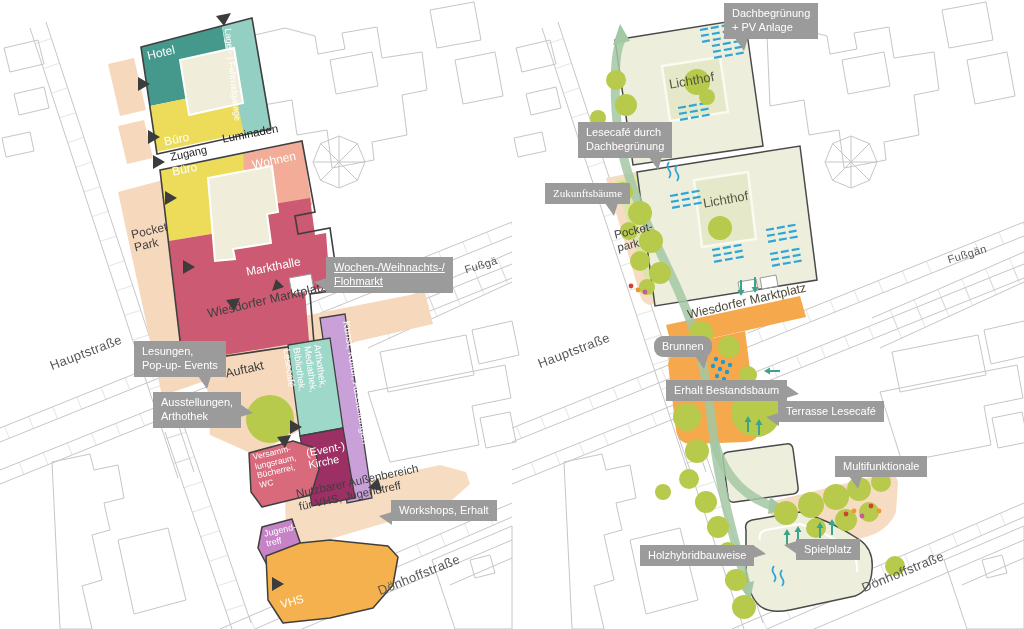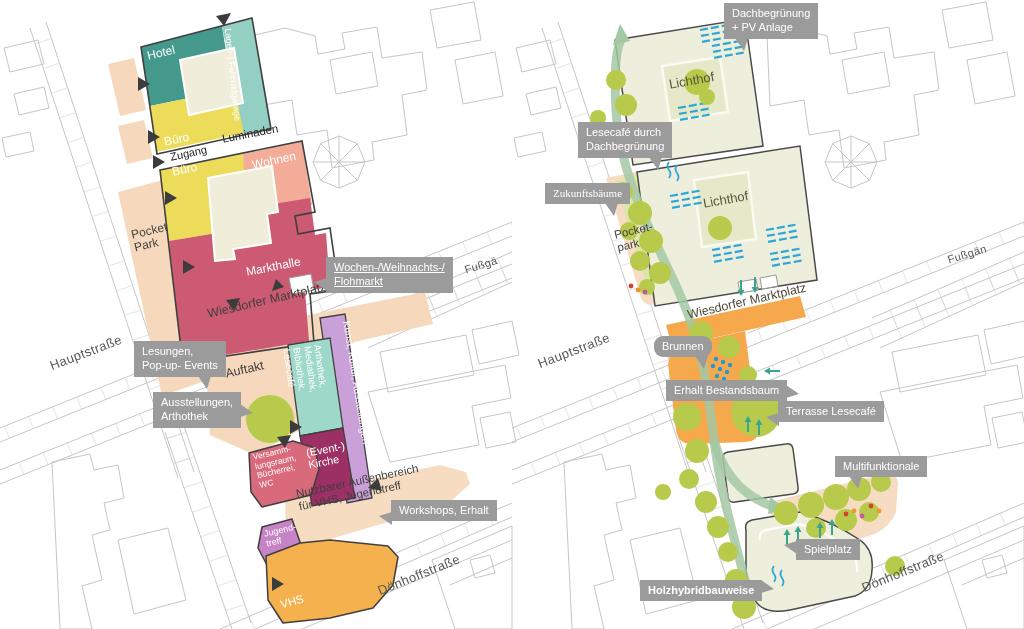--- a/index.html
+++ b/index.html
@@ -332,7 +332,7 @@
 <div class="co" style="left:778px;top:401px;"><span class="pt pt-left"></span><span>Terrasse Lesecafé</span></div>
 <div class="co" style="left:835px;top:456px;"><span class="pt pt-down" style="left:15%"></span><span>Multifunktionale</span></div>
 <div class="co" style="left:796px;top:539px;"><span class="pt pt-left" style="top:10%"></span><span>Spielplatz</span></div>
-<div class="co" style="left:640px;top:580px;font-weight:bold;"><span class="pt pt-right" style="top:0%"></span><span>Holzhybridbauweise</span></div>
+<div class="co" style="left:640px;top:545px;"><span class="pt pt-right" style="top:0%"></span><span>Holzhybridbauweise</span></div>
 
 </div>
 

